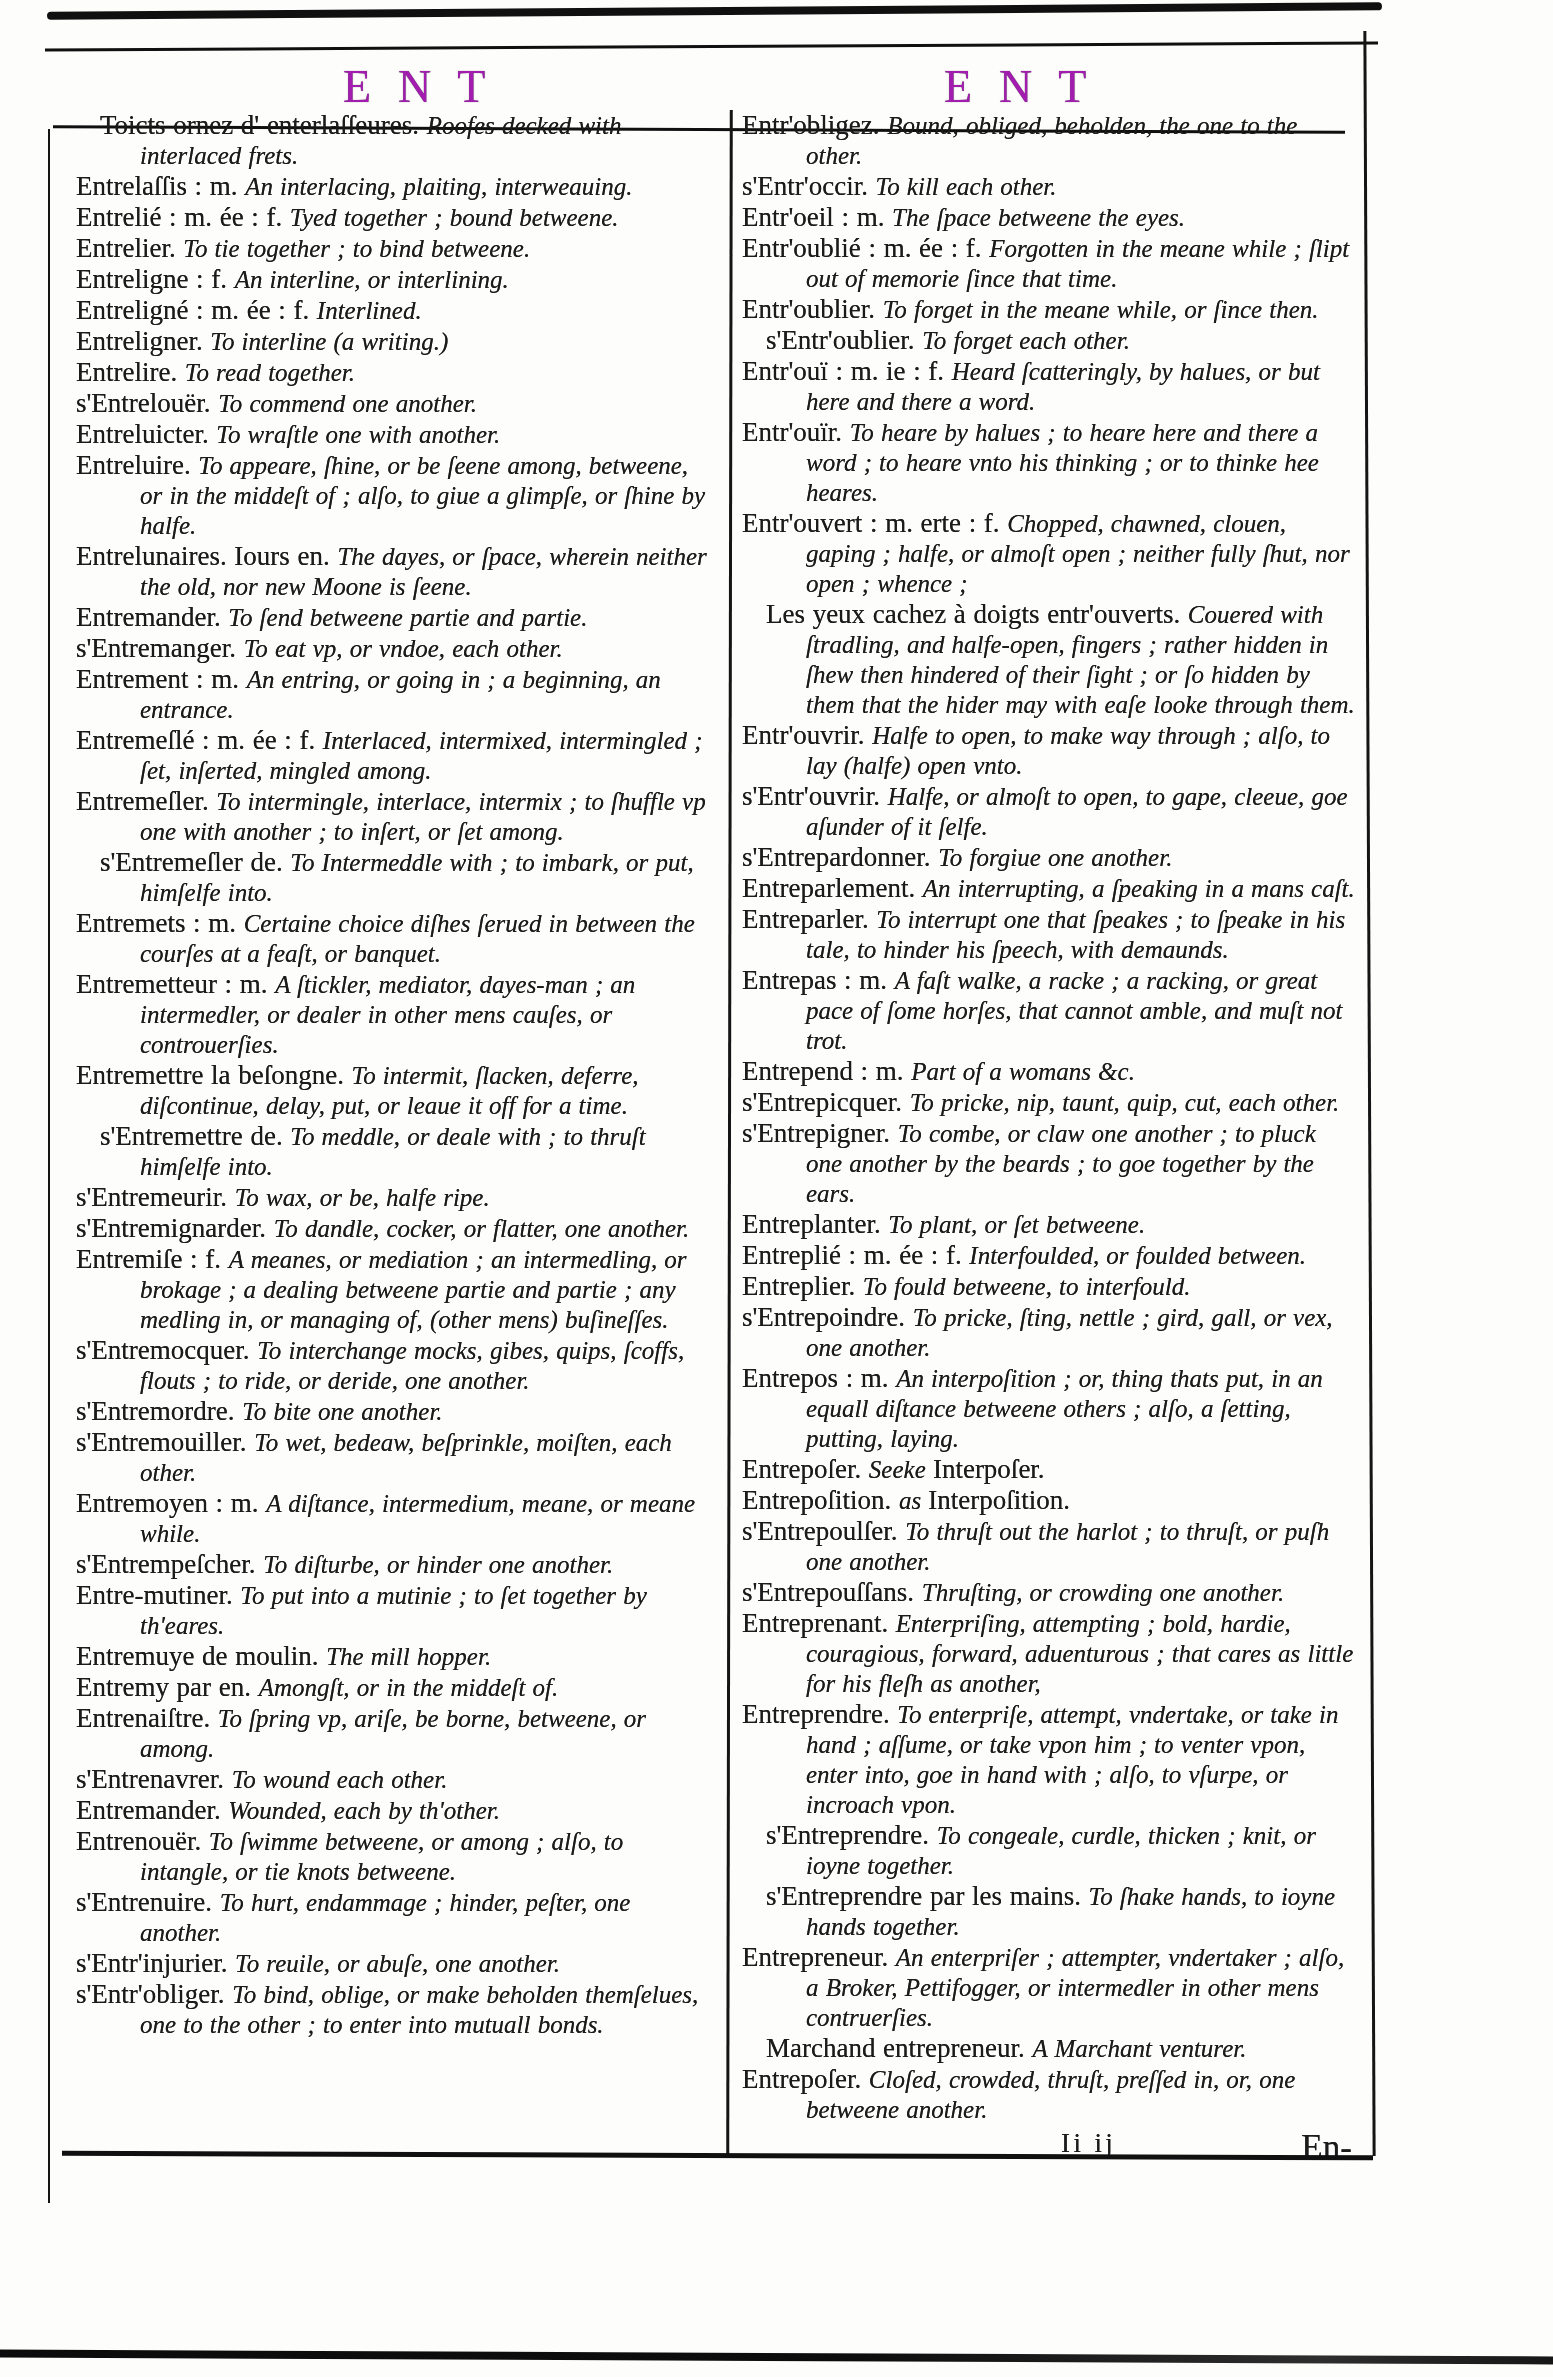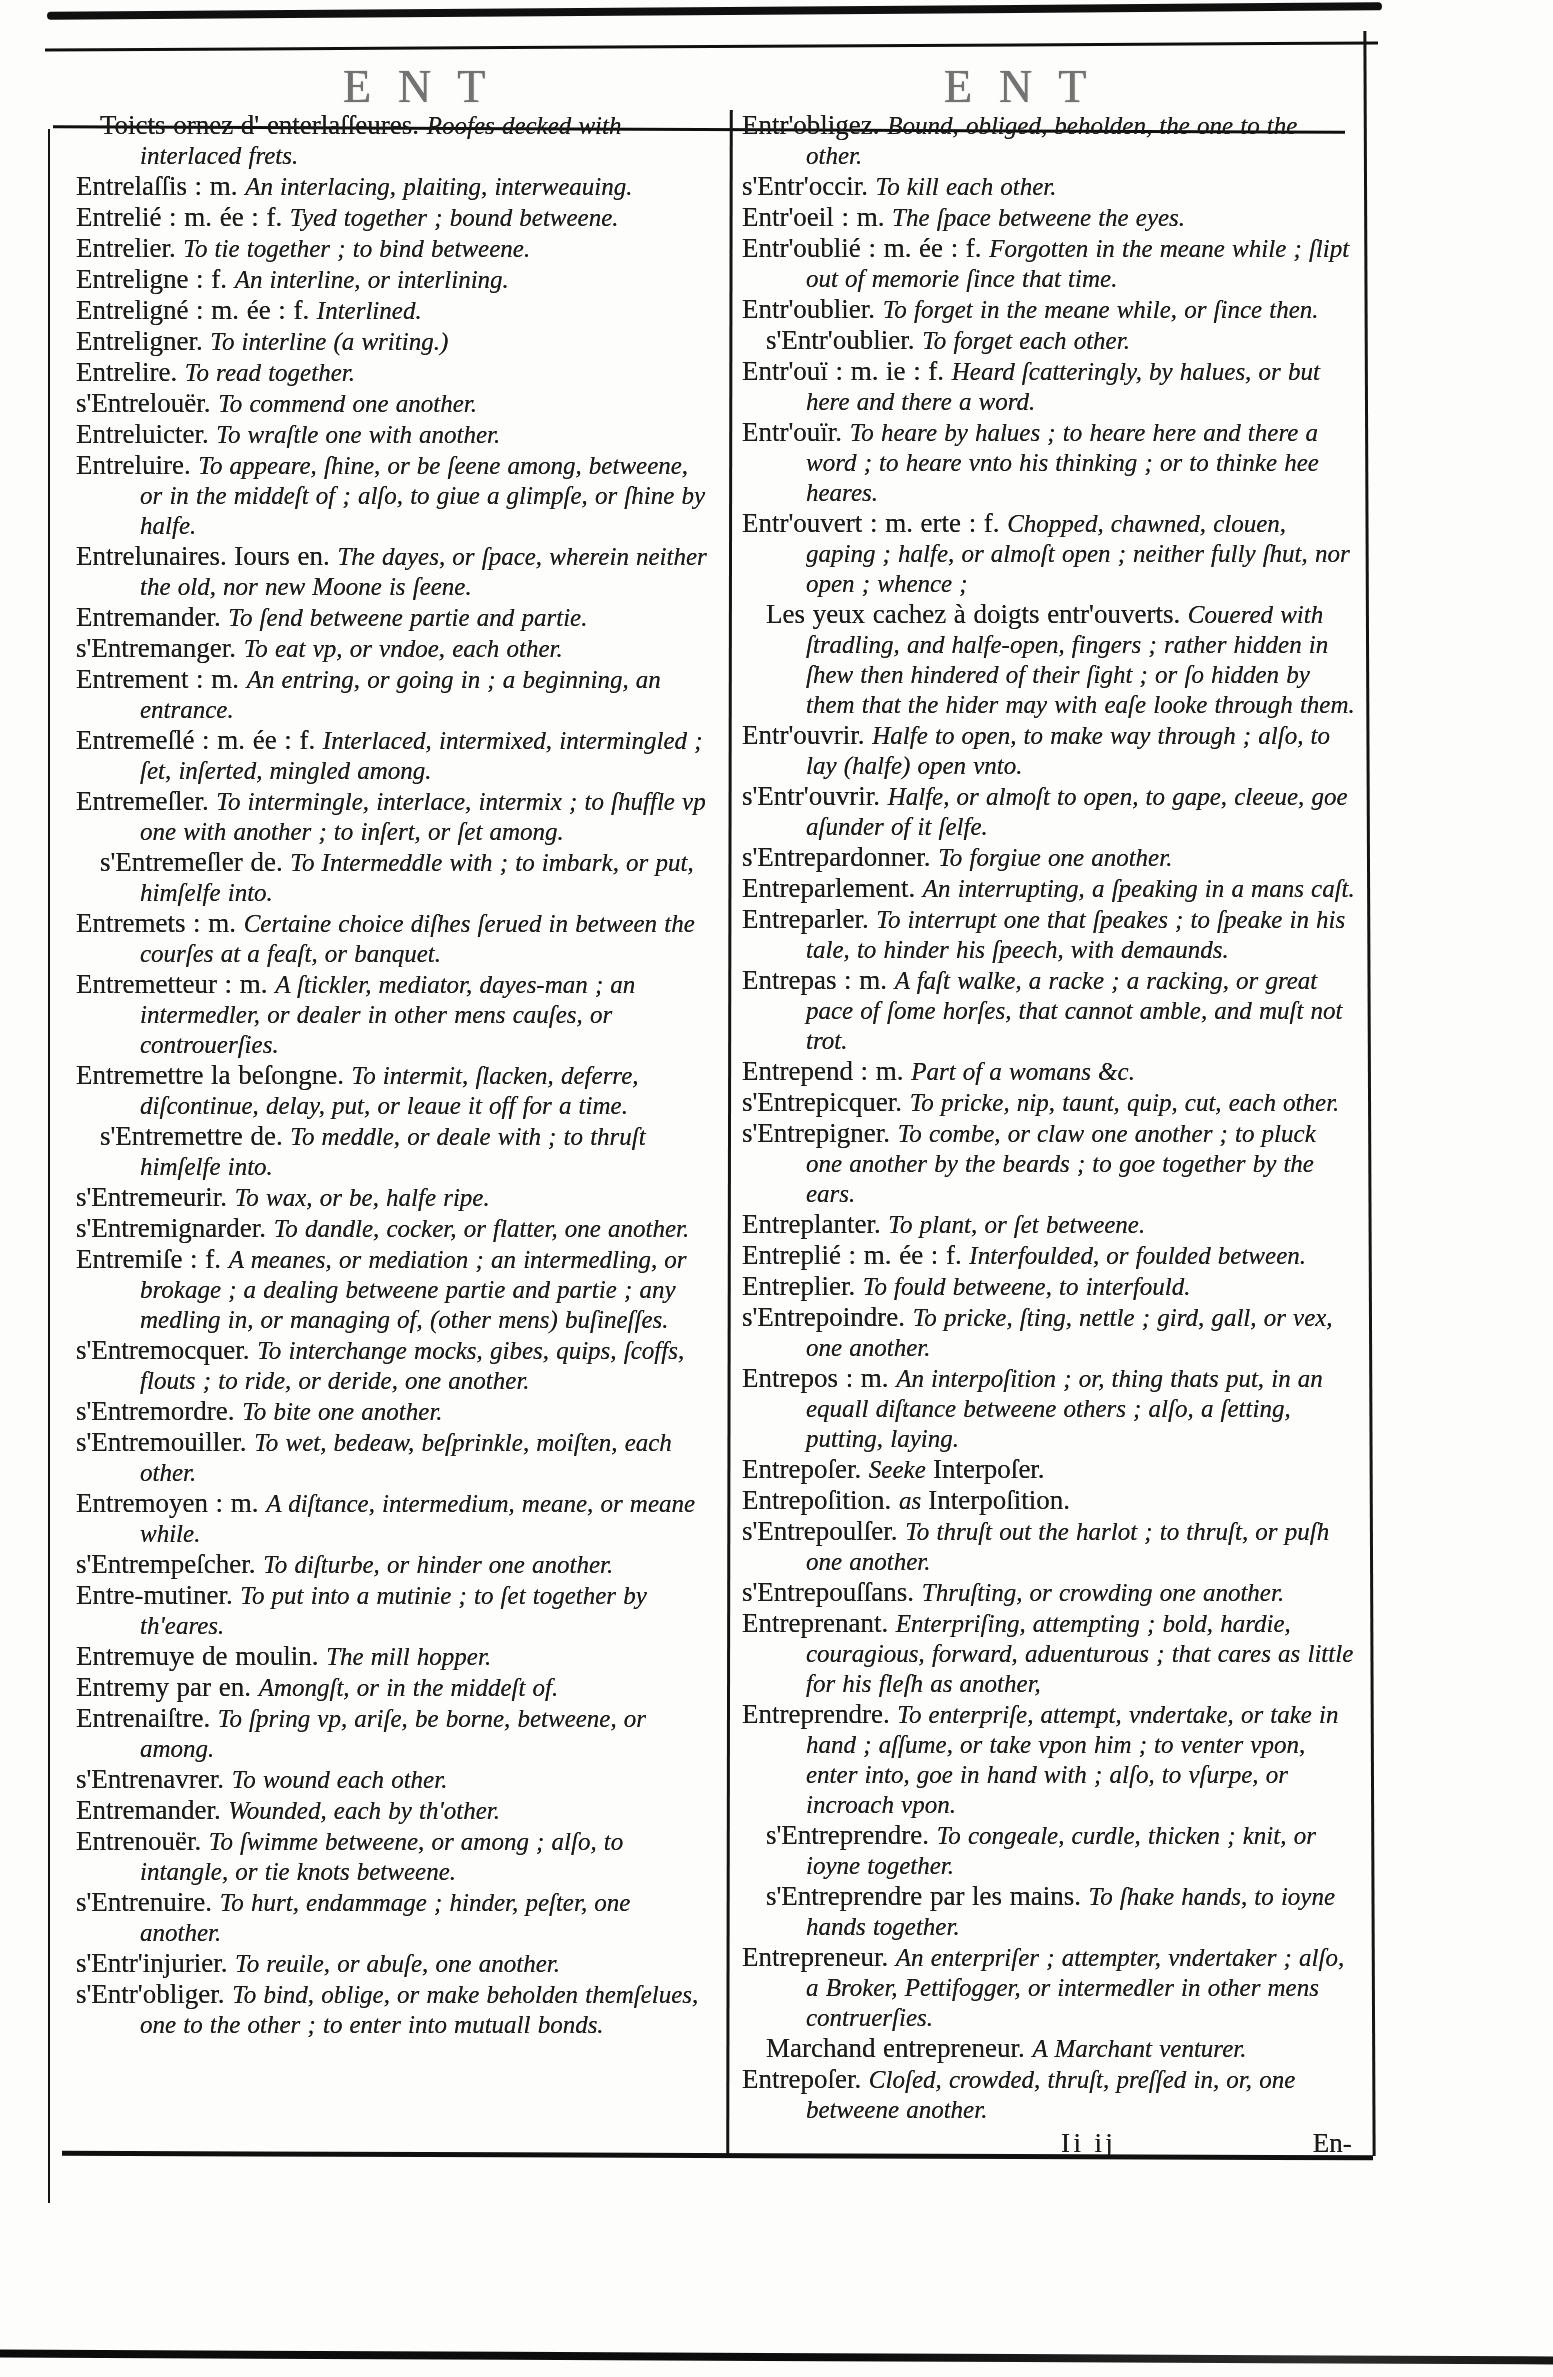--- a/index.html
+++ b/index.html
@@ -16,7 +16,7 @@
   .vrule.left-border{left:48px;top:129px;width:1.7px;height:2074px;}
   .vrule.divider{left:728px;top:110px;width:2.6px;height:2048px;transform:rotate(0.1deg);}
   .vrule.right-border{left:1368px;top:31px;width:2.6px;height:2125px;transform:rotate(-0.25deg);}
-  .running-head{position:absolute;top:60px;font-size:46px;letter-spacing:7.7px;color:#737373;
+  .running-head{position:absolute;top:60px;font-size:46px;letter-spacing:7.7px;color:#a21caf;
         text-shadow:0 0 0.9px rgba(10,10,10,.75);}
   .running-head.lh{left:343px;}
   .running-head.rh{left:944px;}

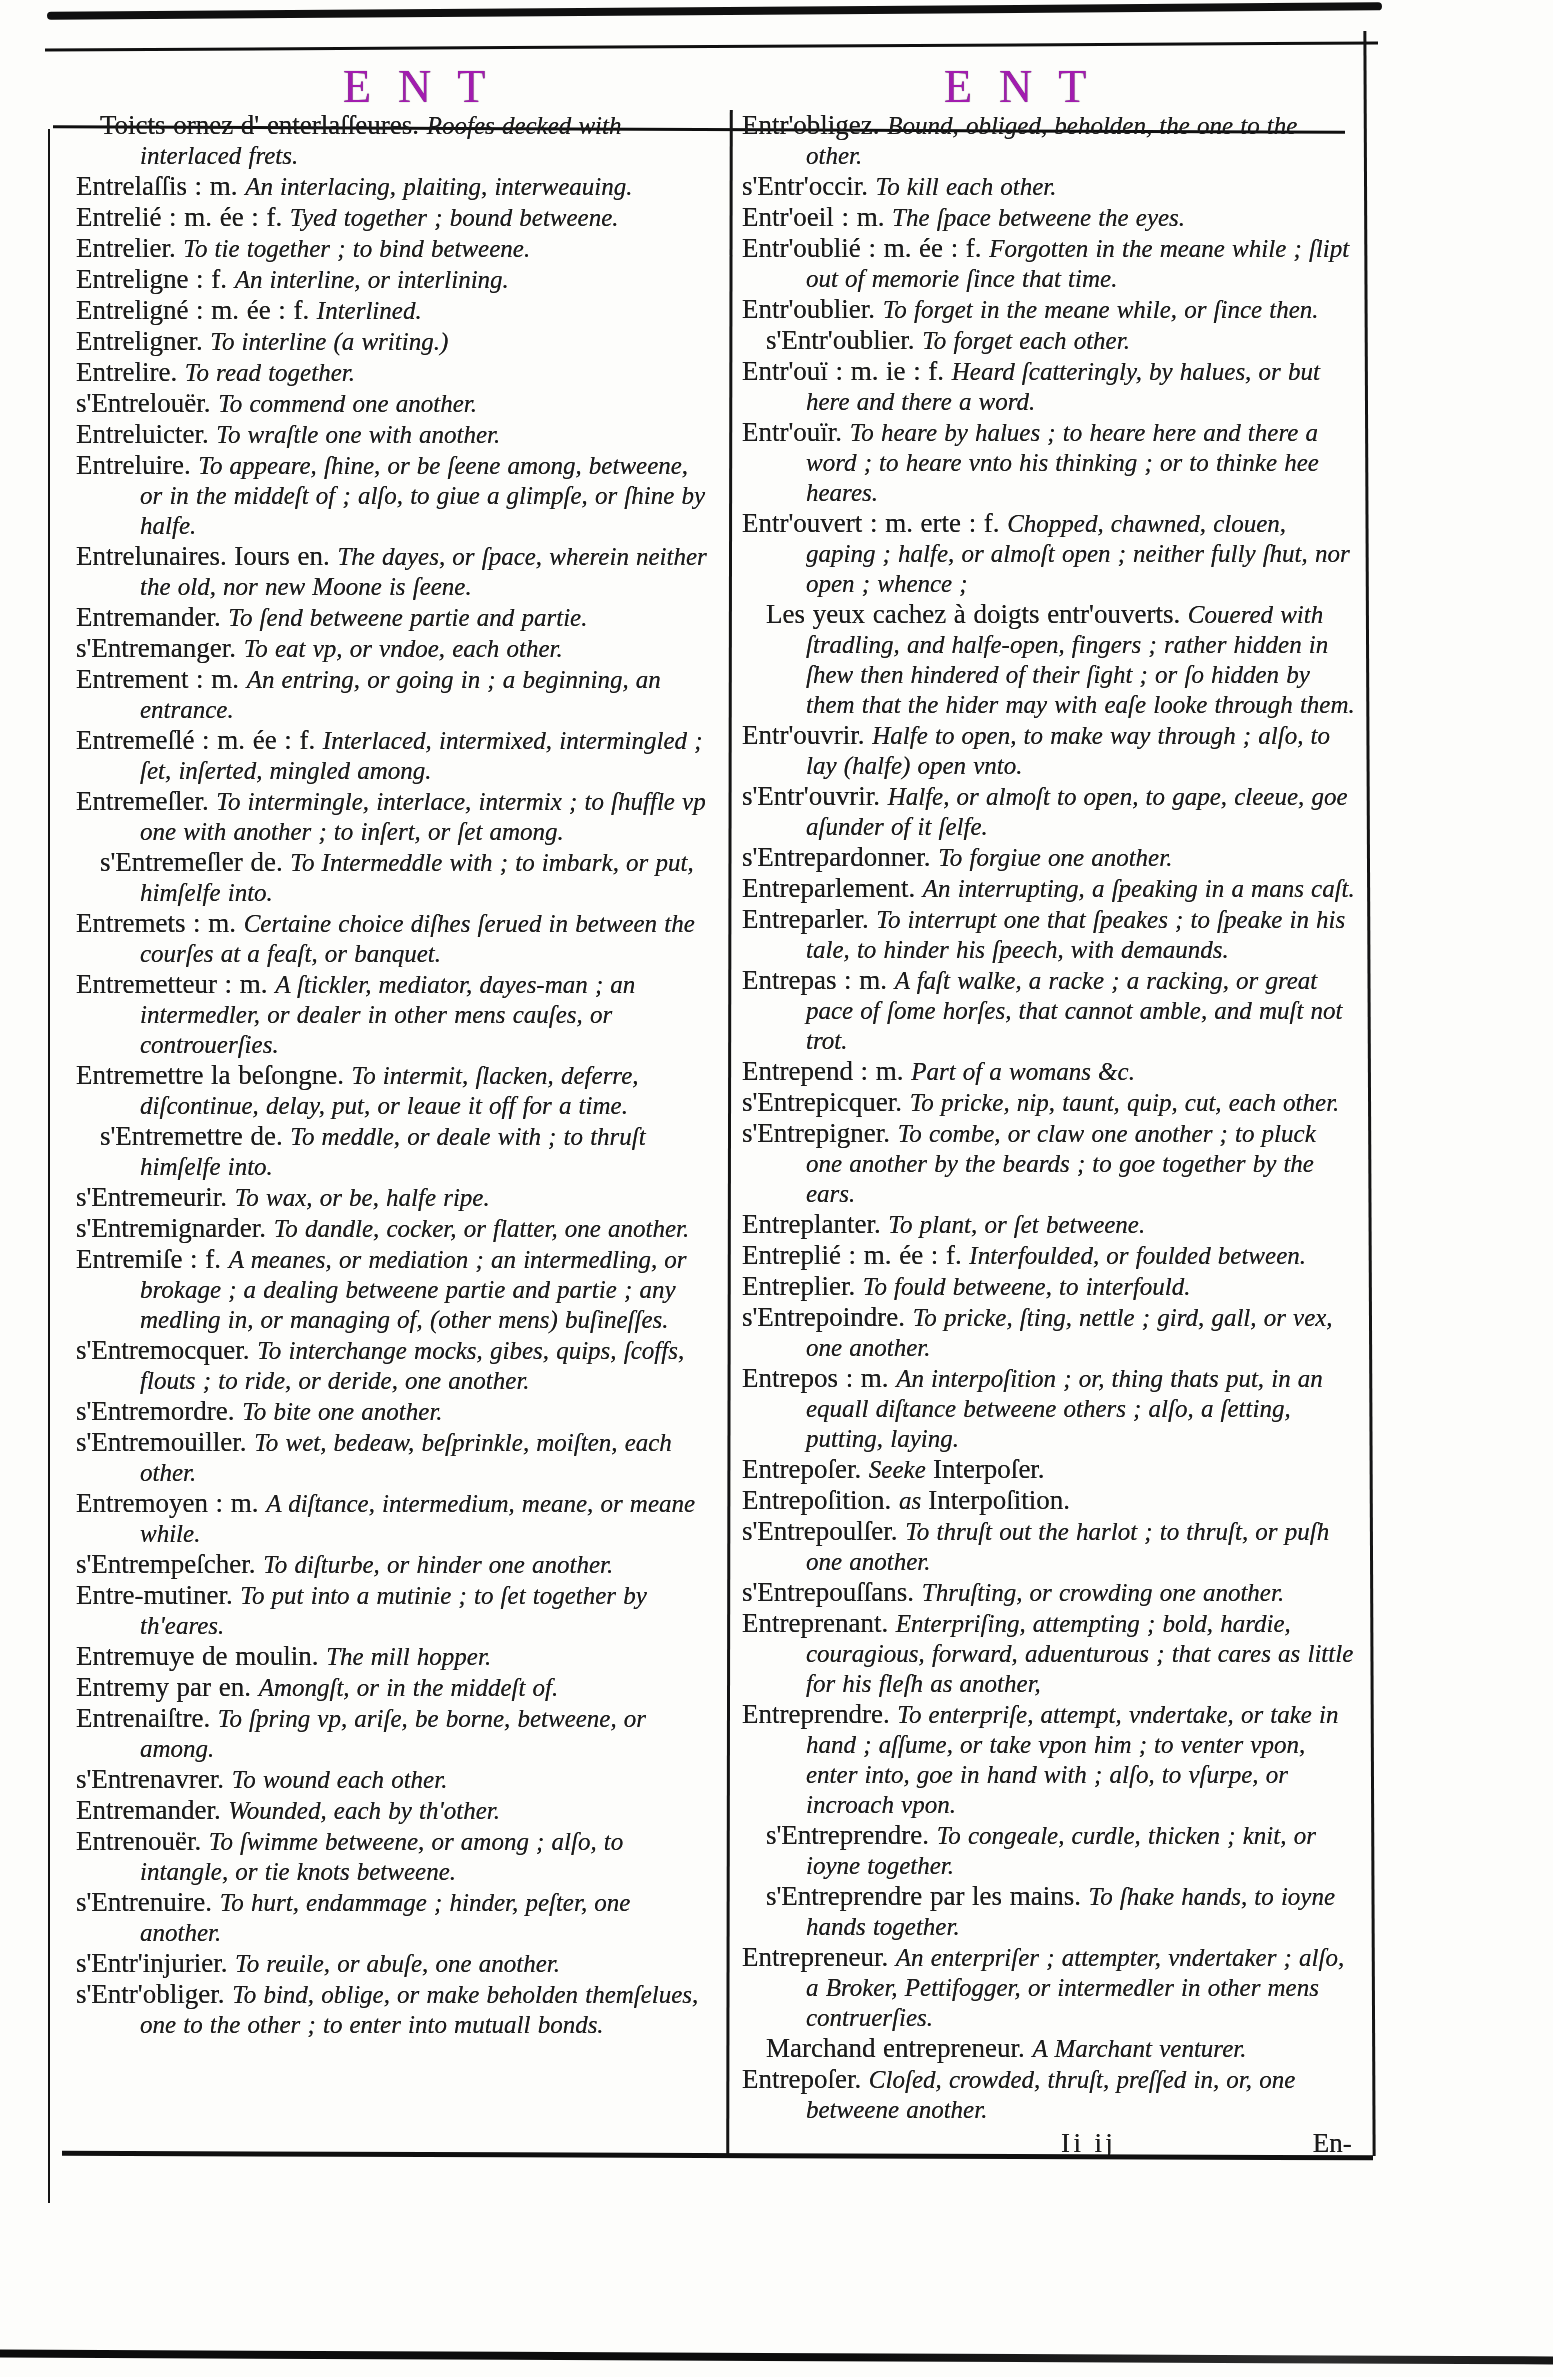--- a/index.html
+++ b/index.html
@@ -30,7 +30,7 @@
   .it{font-style:italic;font-size:25px;}
   .sig-row{display:flex;margin-top:2.6px;font-size:27px;text-shadow:0 0 0.6px rgba(15,15,15,.8);}
   .sig{margin-left:319px;letter-spacing:3.4px;}
-  .catch{margin-left:auto;font-size:27px;margin-right:5.2px;}
+  .catch{margin-left:auto;font-size:35px;margin-right:5.2px;}
 </style>
 </head>
 <body>

